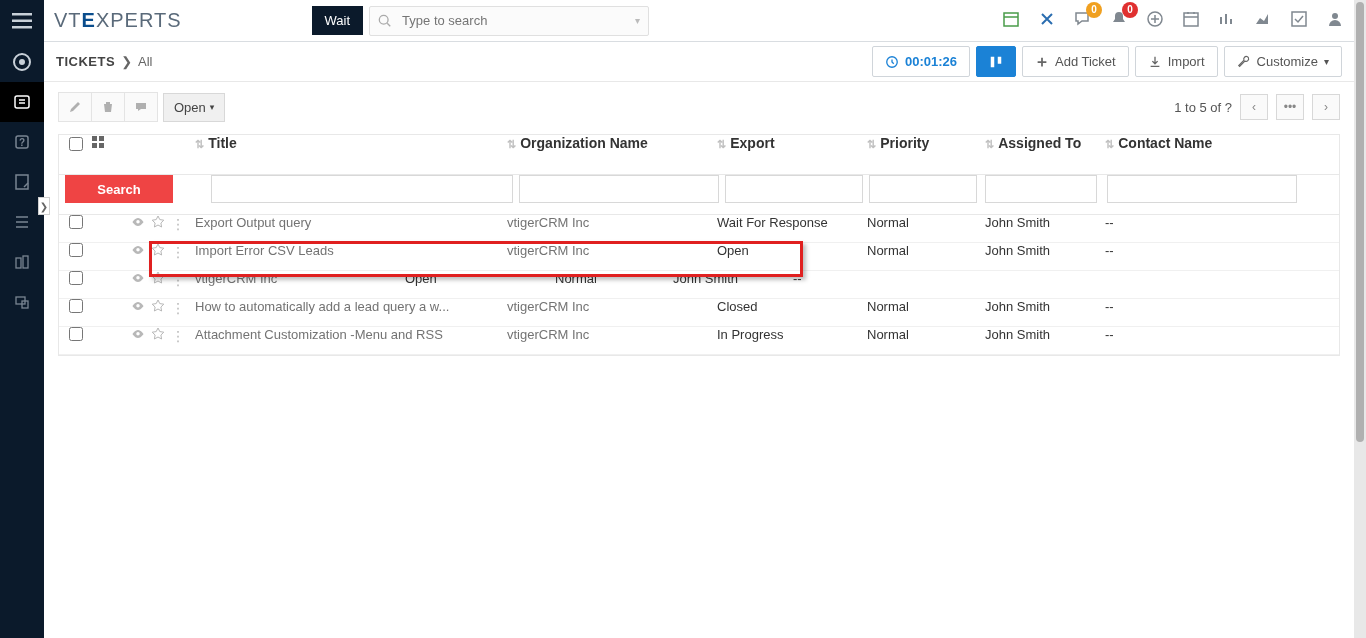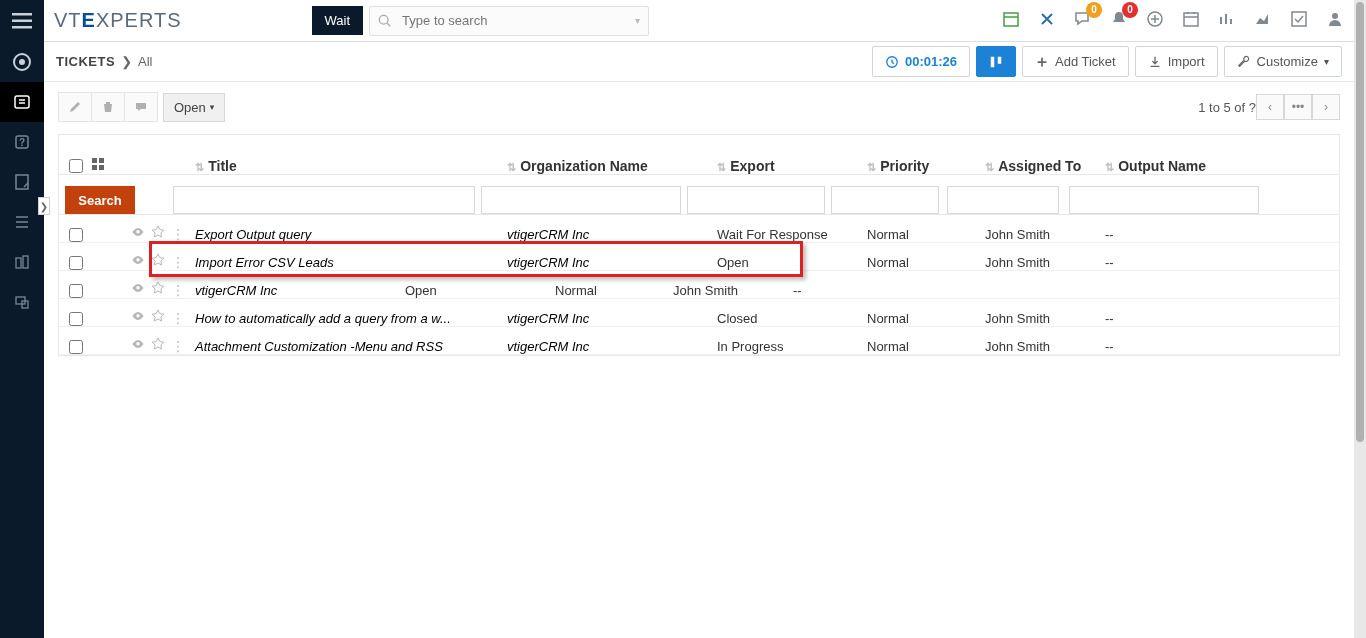--- a/index.html
+++ b/index.html
@@ -57,7 +57,7 @@
 .action-row .icon-btn svg { width: 12px; height: 12px; fill: #b0b0b0; }
 .action-row .more-btn { border: 1px solid #d8d8d8; background: #f0f0f0; padding: 6px 10px; font-size: 13px; color: #444; cursor: pointer; margin-left: 6px; display: flex; align-items: center; gap: 4px; }
 .action-row .spacer { flex: 1; }
-.action-row .pager { display: flex; align-items: center; font-size: 13px; color: #555; }
+.action-row .pager { display: flex; align-items: center; gap: 8px; font-size: 13px; color: #555; }
 .action-row .pager .pg-btn { border: 1px solid #d8d8d8; background: #fafafa; width: 28px; height: 26px; display: flex; align-items: center; justify-content: center; cursor: pointer; color: #888; font-size: 12px; }
 
 

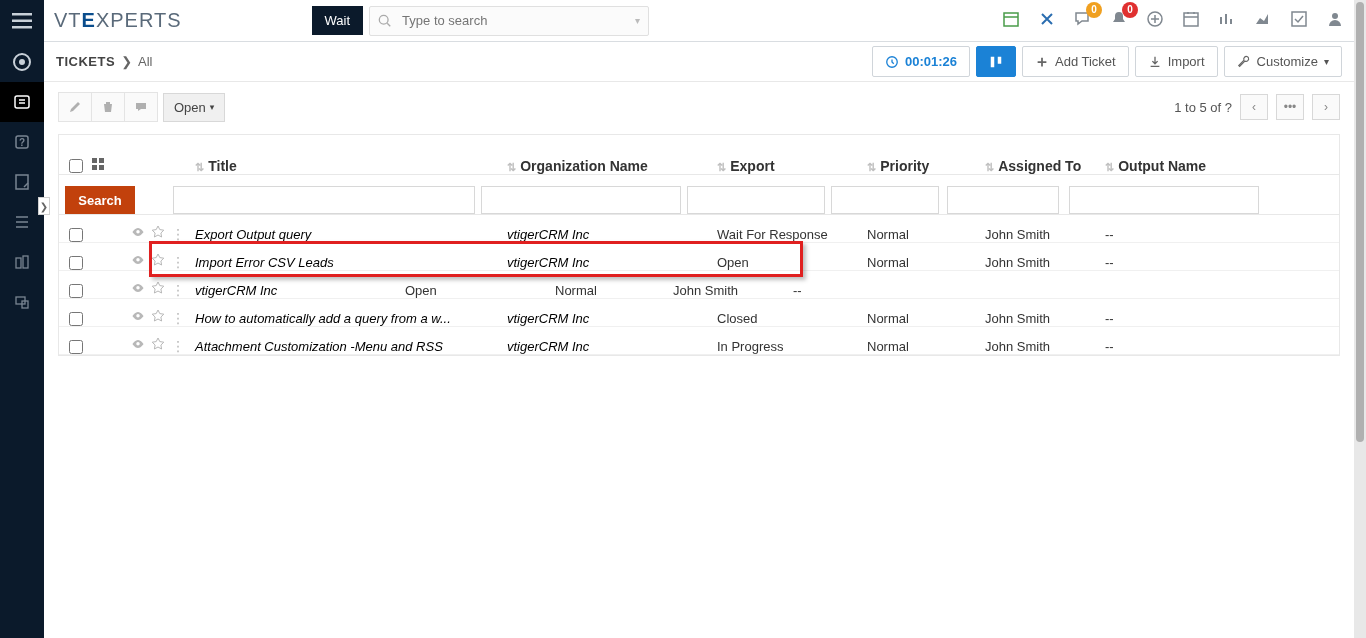--- a/index.html
+++ b/index.html
@@ -62,7 +62,7 @@
 
 
 .table-wrap { margin: 12px 14px; border: 1px solid #e8e8e8; background: #fff; }
-.thead, .filters, .trow { display: flex; align-items: flex-end; }
+.thead, .filters, .trow { display: flex; align-items: flex-start; }
 .thead { height: 40px; border-bottom: 1px solid #e8e8e8; font-size: 14px; font-weight: 600; color: #333; }
 .filters { height: 40px; border-bottom: 1px solid #e8e8e8; padding: 0 6px; gap: 6px; }
 .trow { height: 28px; border-bottom: 1px solid #f0f0f0; font-size: 13px; color: #333; }

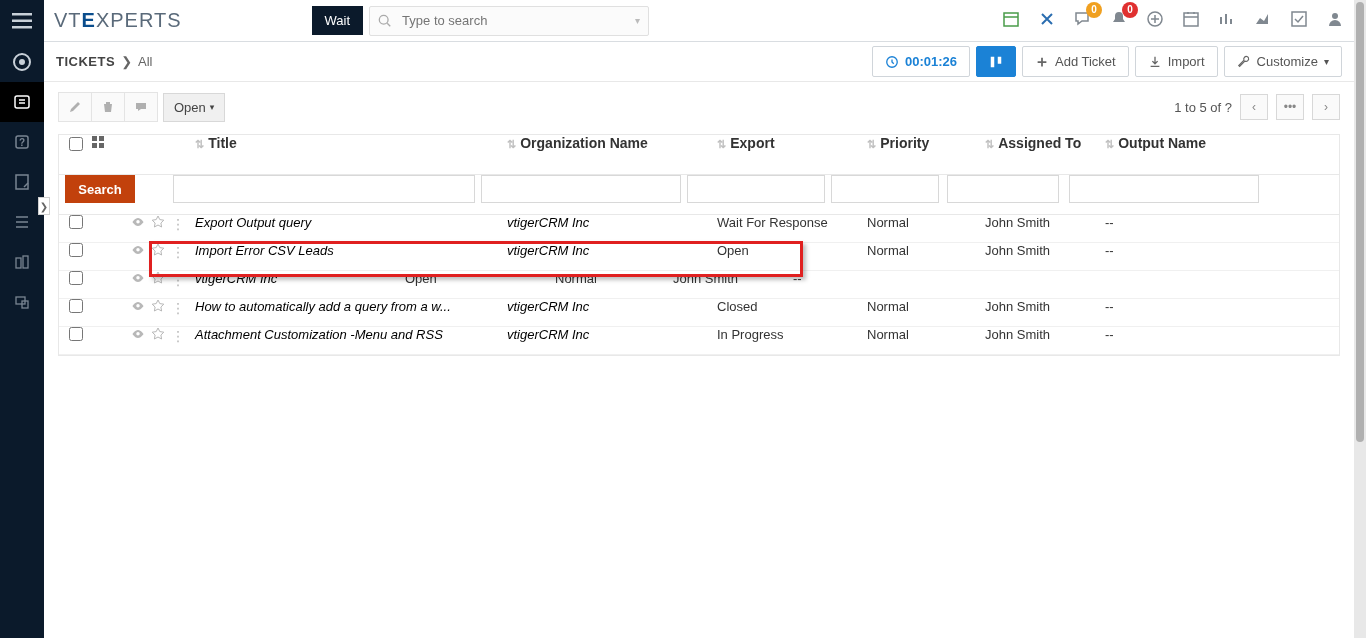--- a/index.html
+++ b/index.html
@@ -297,7 +297,7 @@
       <div class="col-status"><span class="sort-icon">⇅</span><span>Export</span></div>
       <div class="col-priority"><span class="sort-icon">⇅</span><span>Priority</span></div>
       <div class="col-assigned"><span class="sort-icon">⇅</span><span>Assigned To</span></div>
-      <div class="col-contact"><span class="sort-icon">⇅</span><span>Output Name</span></div>
+      <div class="col-contact"><span class="sort-icon">⇅</span><span>Contact Name</span></div>
     </div>
     <div class="filters">
       <button class="search-btn">Search</button>

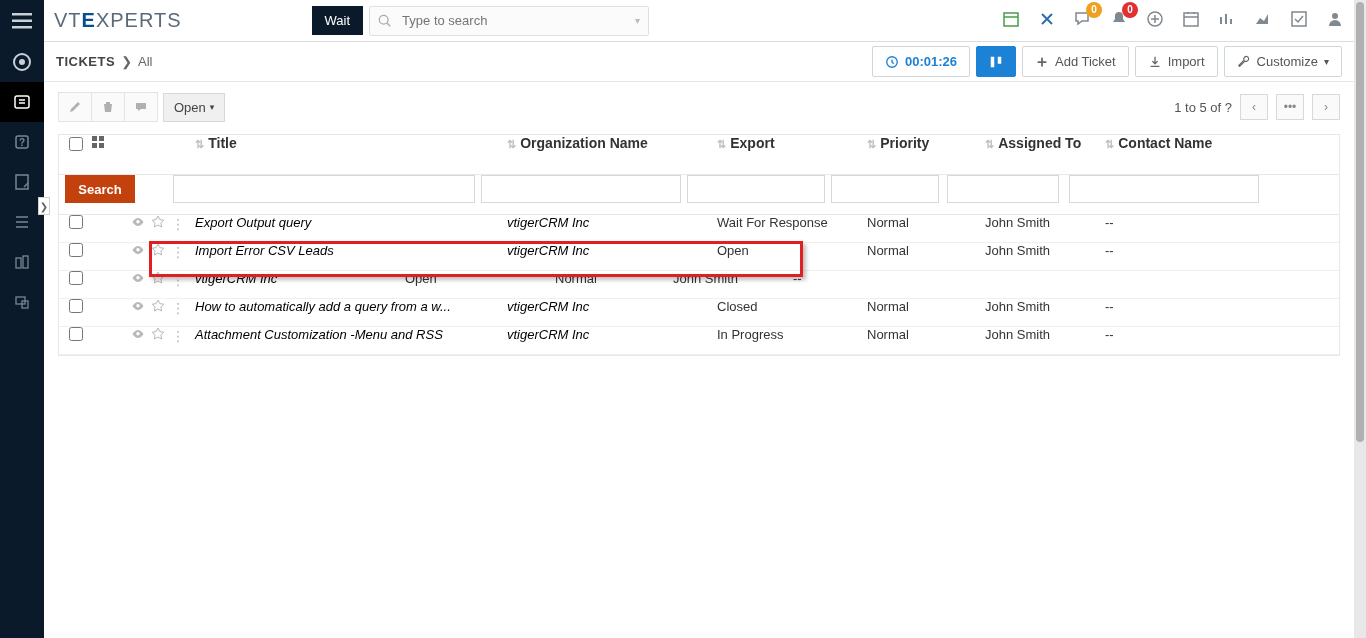--- a/index.html
+++ b/index.html
@@ -80,7 +80,7 @@
 .col-contact { flex: 1; }
 .sort-icon { display: inline-block; margin-right: 4px; color: #c0c0c0; font-size: 11px; vertical-align: middle; }
 
-.filters .search-btn { width: 70px; height: 28px; background: #c2410c; color: #fff; border: none; font-size: 13px; font-weight: 600; cursor: pointer; }
+.filters .search-btn { width: 108px; height: 28px; background: #ef4444; color: #fff; border: none; font-size: 13px; font-weight: 600; cursor: pointer; }
 .filters input { height: 28px; border: 1px solid #d8d8d8; padding: 0 6px; font-size: 12px; outline: none; }
 .filters .f-title { width: 302px; margin-left: 32px; }
 .filters .f-org { width: 200px; }

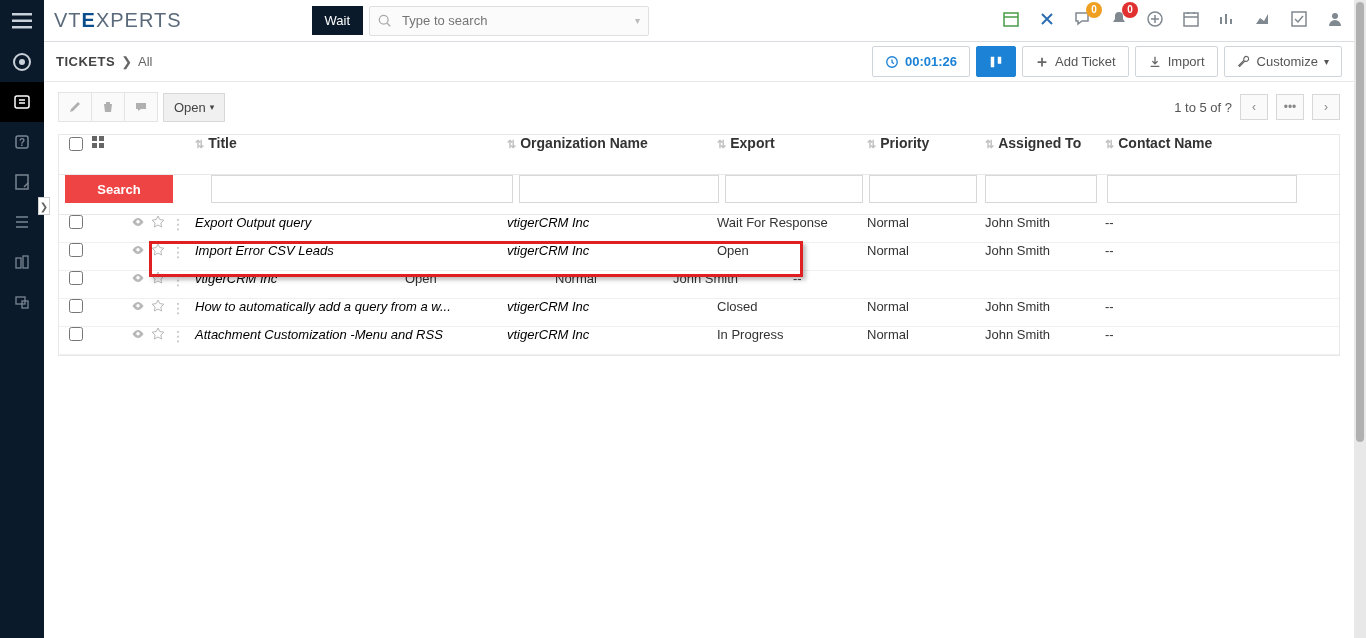--- a/index.html
+++ b/index.html
@@ -89,7 +89,7 @@
 .filters .f-assigned { width: 112px; margin-left: 2px; }
 .filters .f-contact { width: 190px; margin-left: 4px; }
 
-.link { color: #000000; cursor: pointer; font-style: italic; }
+.link { color: #737373; cursor: pointer; }
 
 input[type=checkbox] { width: 14px; height: 14px; cursor: pointer; }
 .grid-icon svg { width: 14px; height: 14px; fill: #666; }

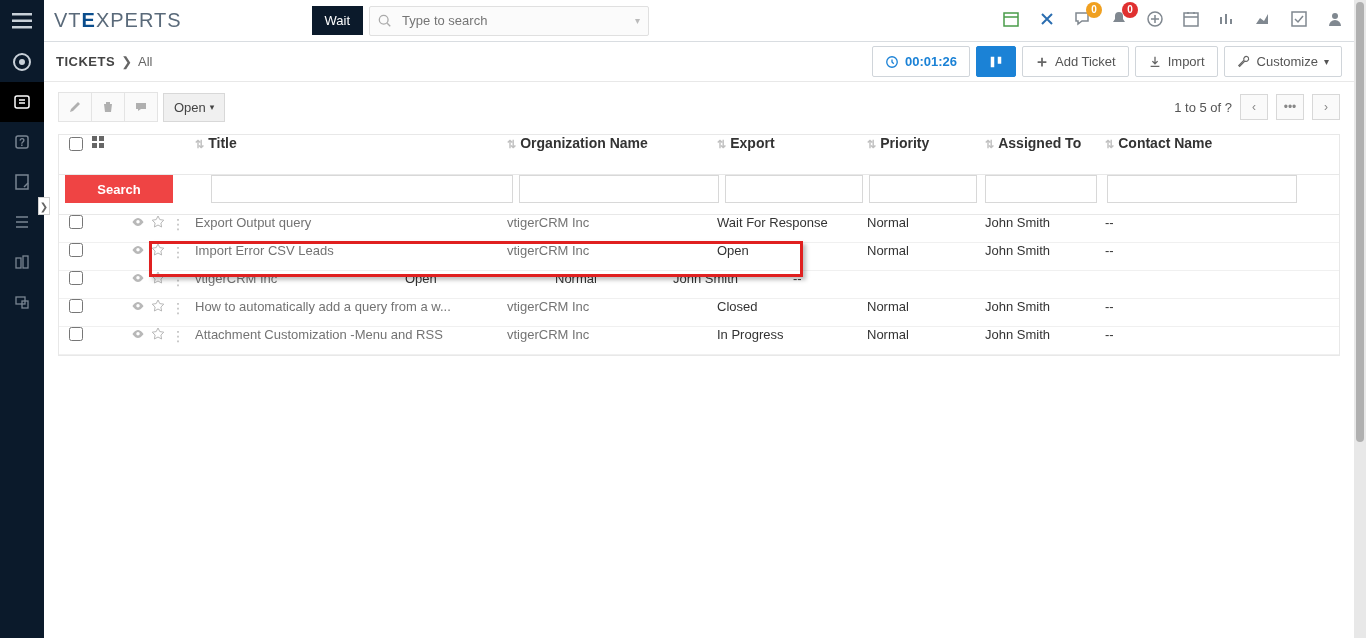--- a/index.html
+++ b/index.html
@@ -381,7 +381,7 @@
               </svg></span>
       <span style="color:#b8b8b8;font-size:14px;letter-spacing:-1px">⋮</span>
     </div>
-    <div class="col-title"><span class="link">How to automatically add a query from a w...</span></div>
+    <div class="col-title"><span class="link">How to automatically add a lead query a w...</span></div>
     <div class="col-org"><span class="link">vtigerCRM Inc</span></div>
     <div class="col-status">Closed</div>
     <div class="col-priority">Normal</div>

